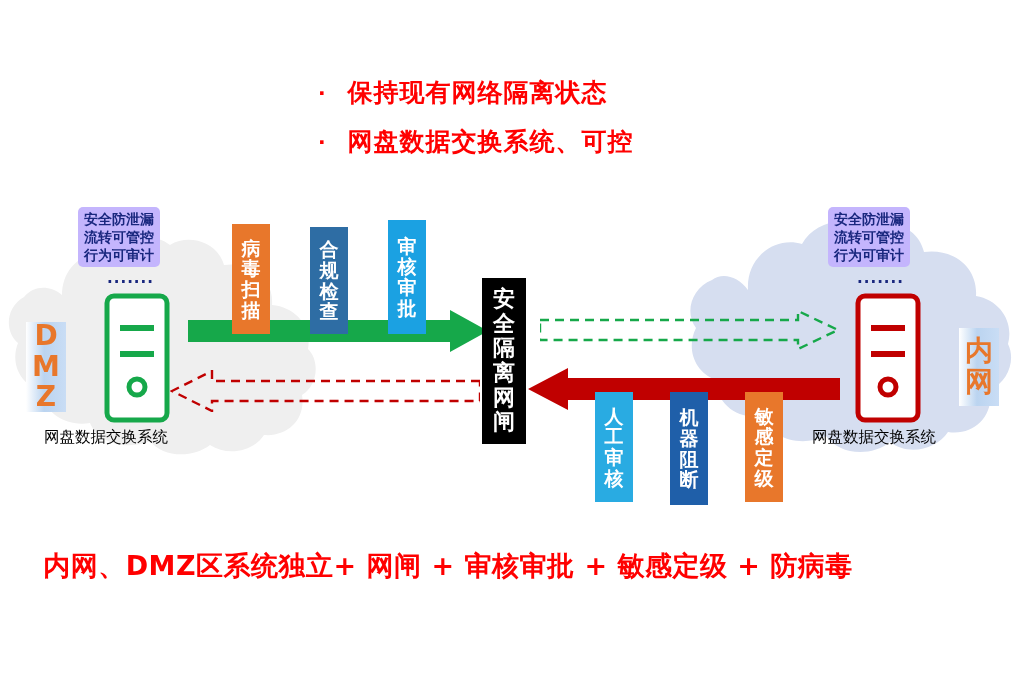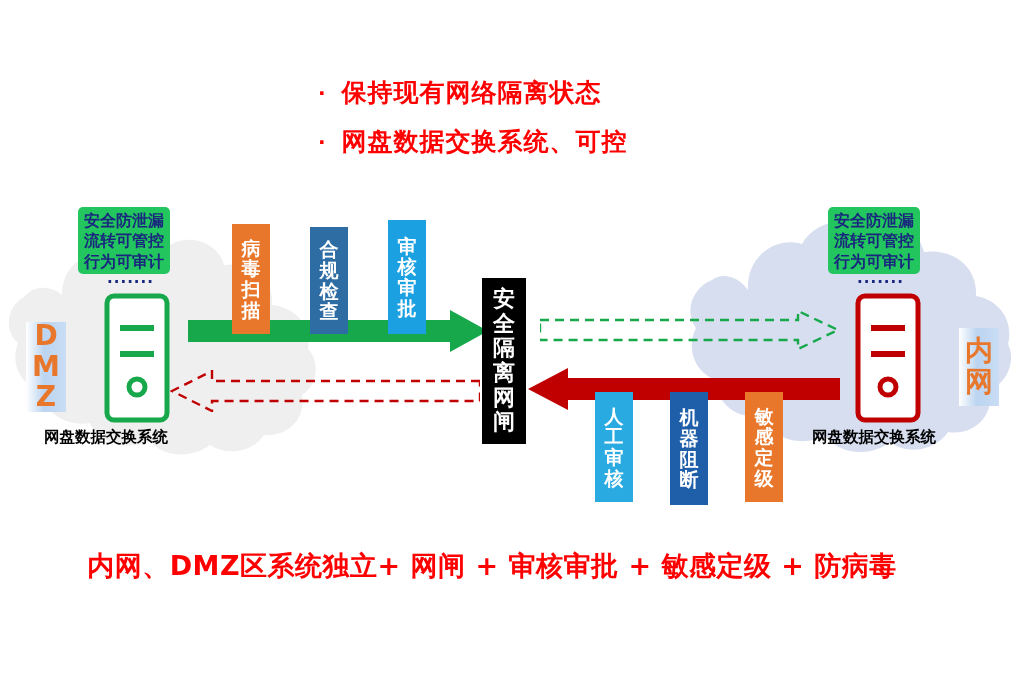--- a/index.html
+++ b/index.html
@@ -40,6 +40,7 @@
     font-weight: bold;
     letter-spacing: 1px;
     white-space: nowrap;
+    margin-left: 6px;
   }
 
   

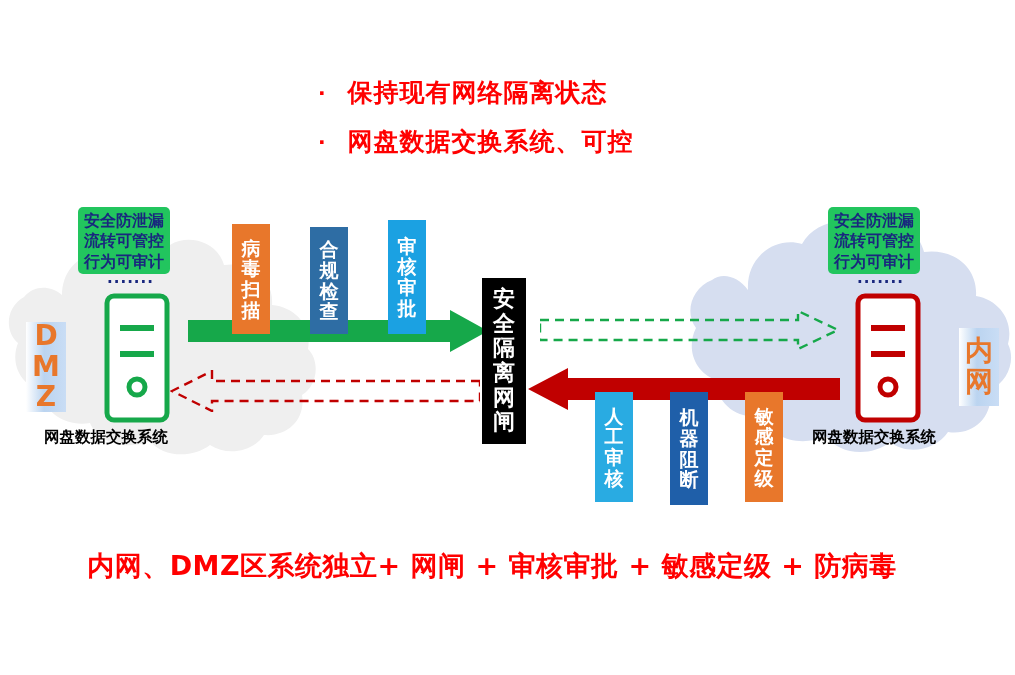--- a/index.html
+++ b/index.html
@@ -67,12 +67,12 @@
   
   .callout {
     position: absolute;
-    background: #22c55e;
+    background: #c4b5fd;
     border-radius: 5px;
     padding: 4px 6px 2px 6px;
     text-align: center;
     color: #19277E;
-    font-size: 16px;
+    font-size: 14px;
     font-weight: bold;
     line-height: 1.28;
     white-space: nowrap;

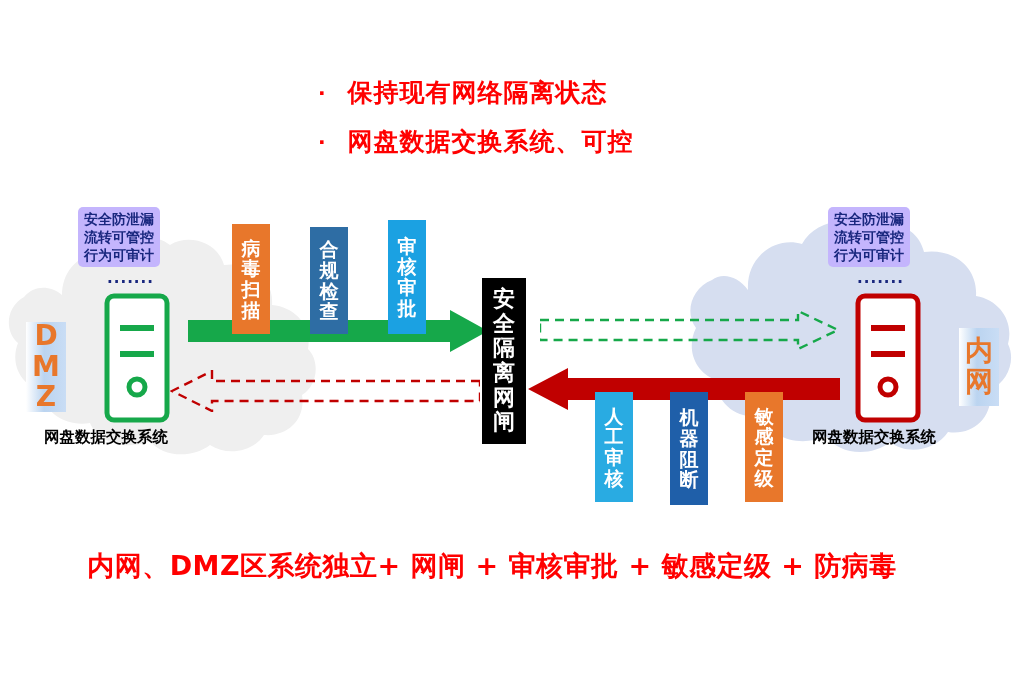--- a/index.html
+++ b/index.html
@@ -96,7 +96,7 @@
     position: absolute;
     color: #000000;
     font-size: 15.5px;
-    font-weight: bold;
+    font-weight: normal;
     white-space: nowrap;
   }
 

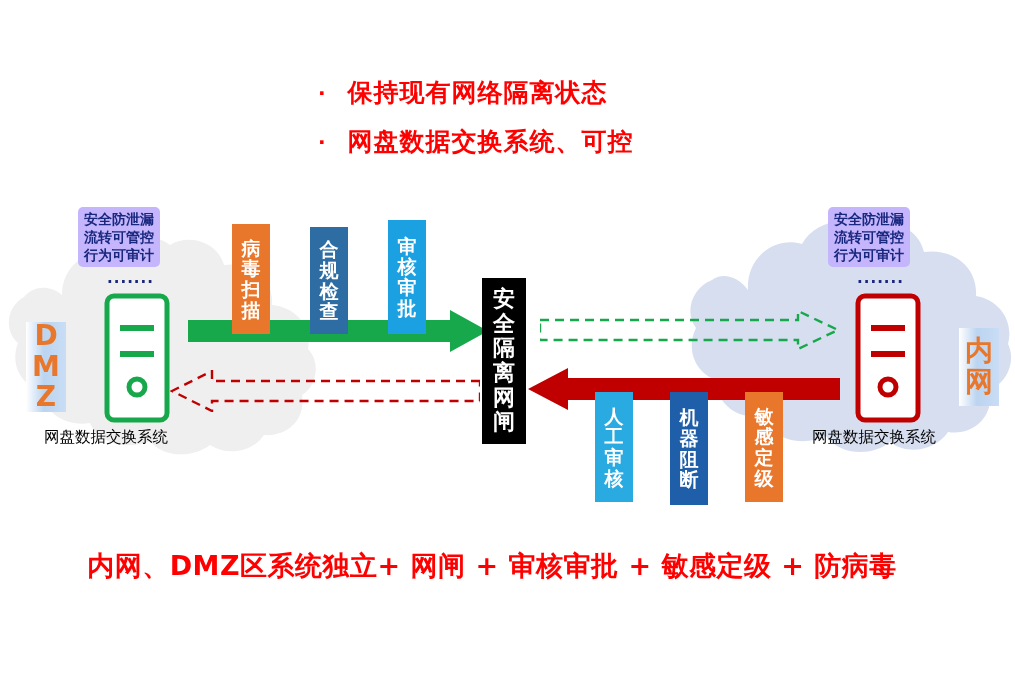--- a/index.html
+++ b/index.html
@@ -149,7 +149,6 @@
     font-weight: bold;
     letter-spacing: 0.5px;
     white-space: nowrap;
-    padding-left: 44px;
   }
 </style>
 </head>

